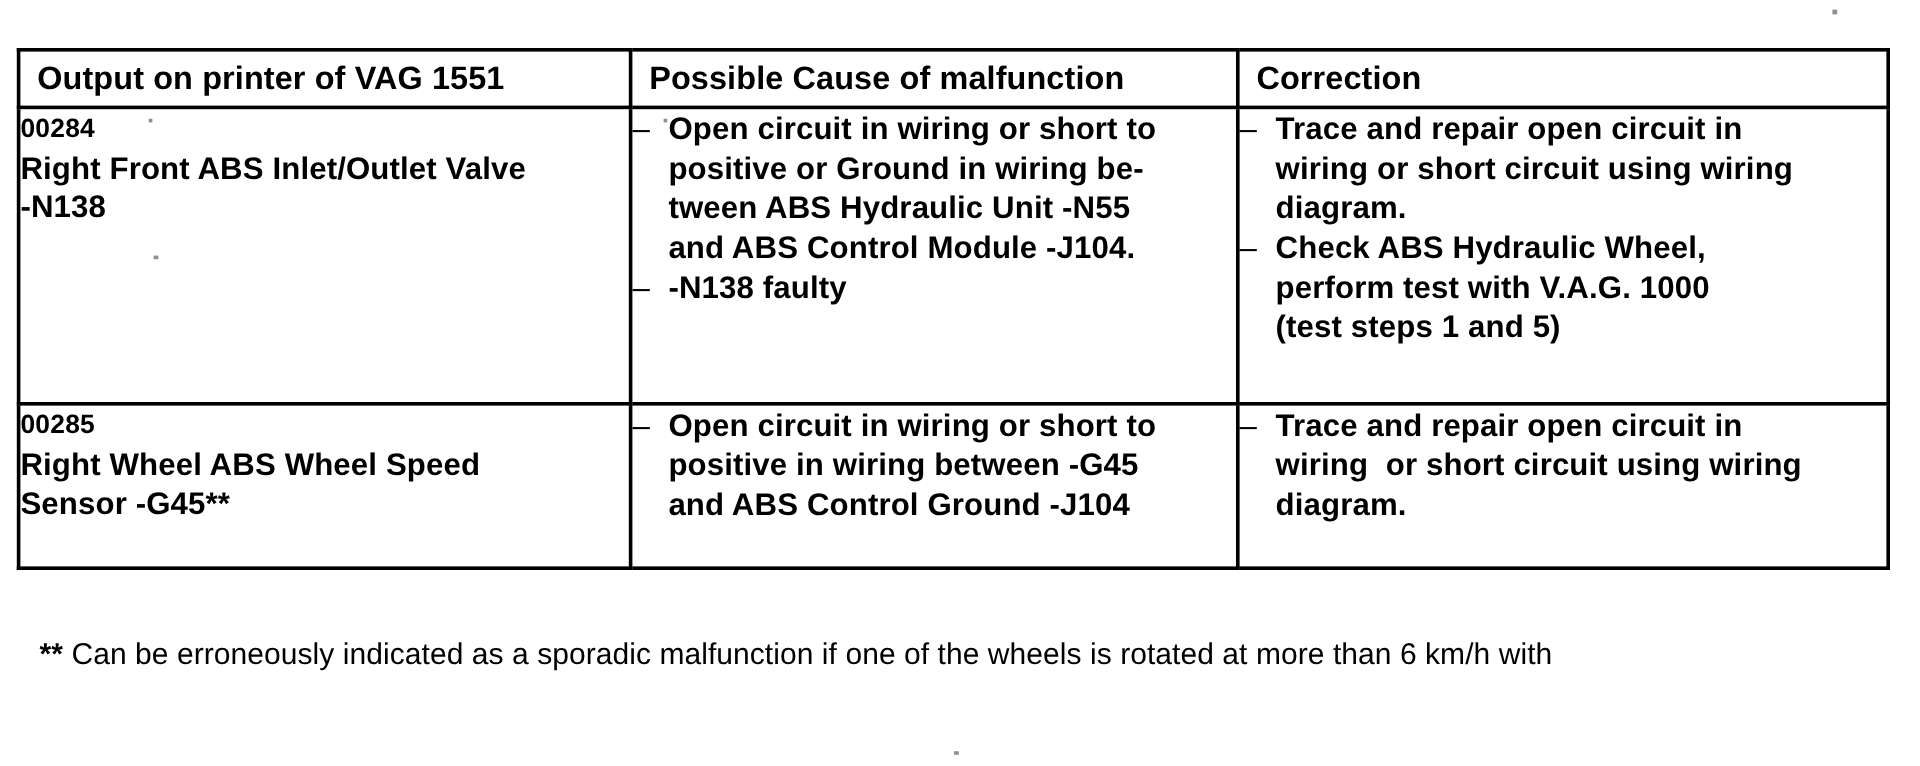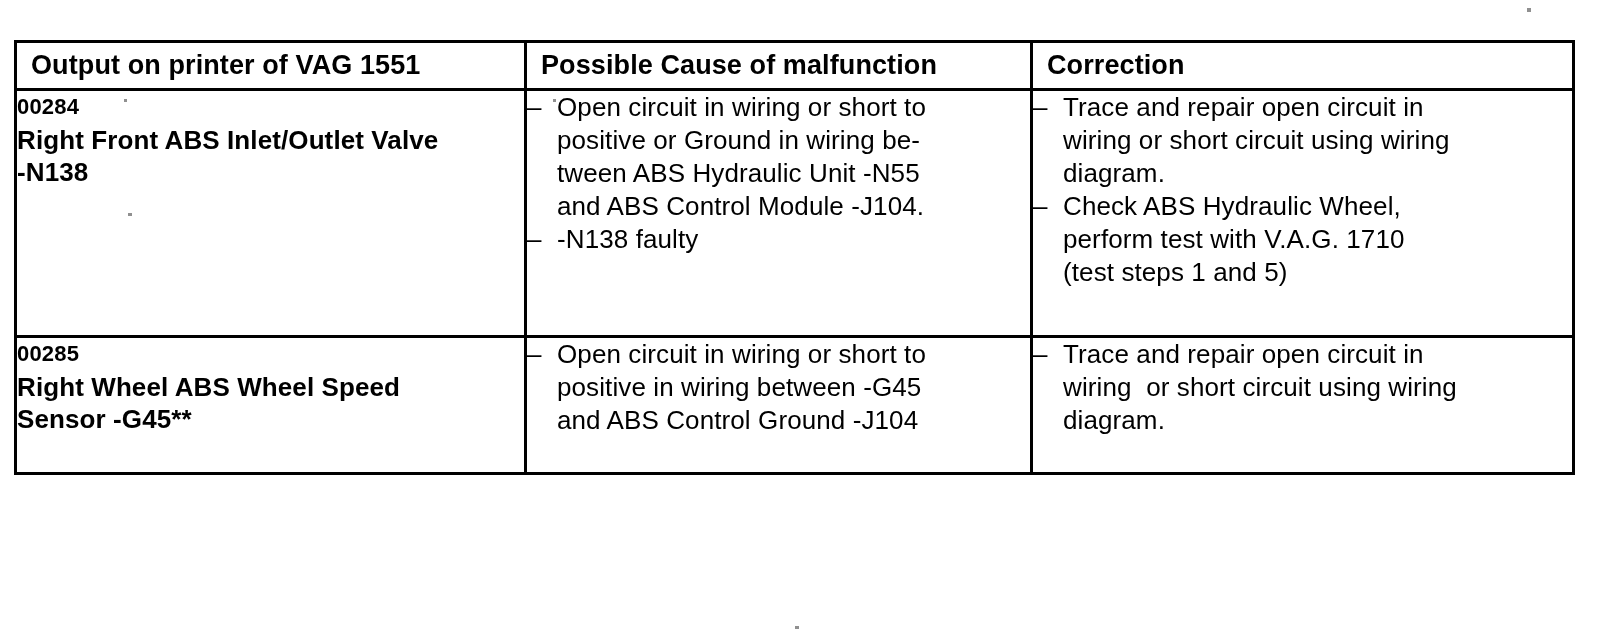--- a/index.html
+++ b/index.html
@@ -105,7 +105,7 @@
     width: 24px;
   }
   .dash-list > li .dash-body { display: block; }
-  .dash-list > li .dash-body .seg { display: block; white-space: pre; }
+  .dash-list > li .dash-body .seg { display: block; white-space: pre; font-weight: bold; }
 
   
   .pad-top-mid { padding-top: 28px; }

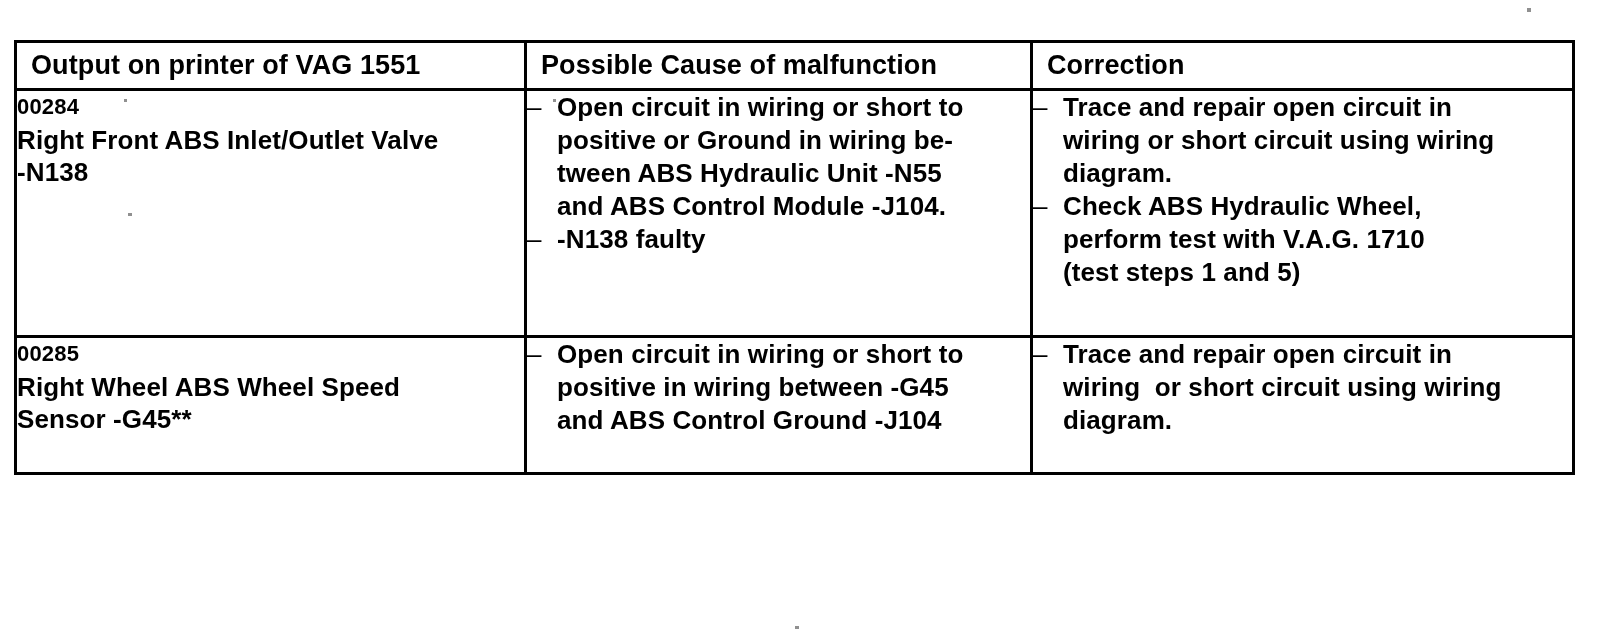--- a/index.html
+++ b/index.html
@@ -202,7 +202,7 @@
               <span class="dash-marker">–</span>
               <span class="dash-body">
                 <span class="seg">Check ABS Hydraulic Wheel,</span>
-                <span class="seg">perform test with V.A.G. 1710</span>
+                <span class="seg">perform test with V.A.G. 1000</span>
                 <span class="seg">(test steps 1 and 5)</span>
               </span>
             </li>

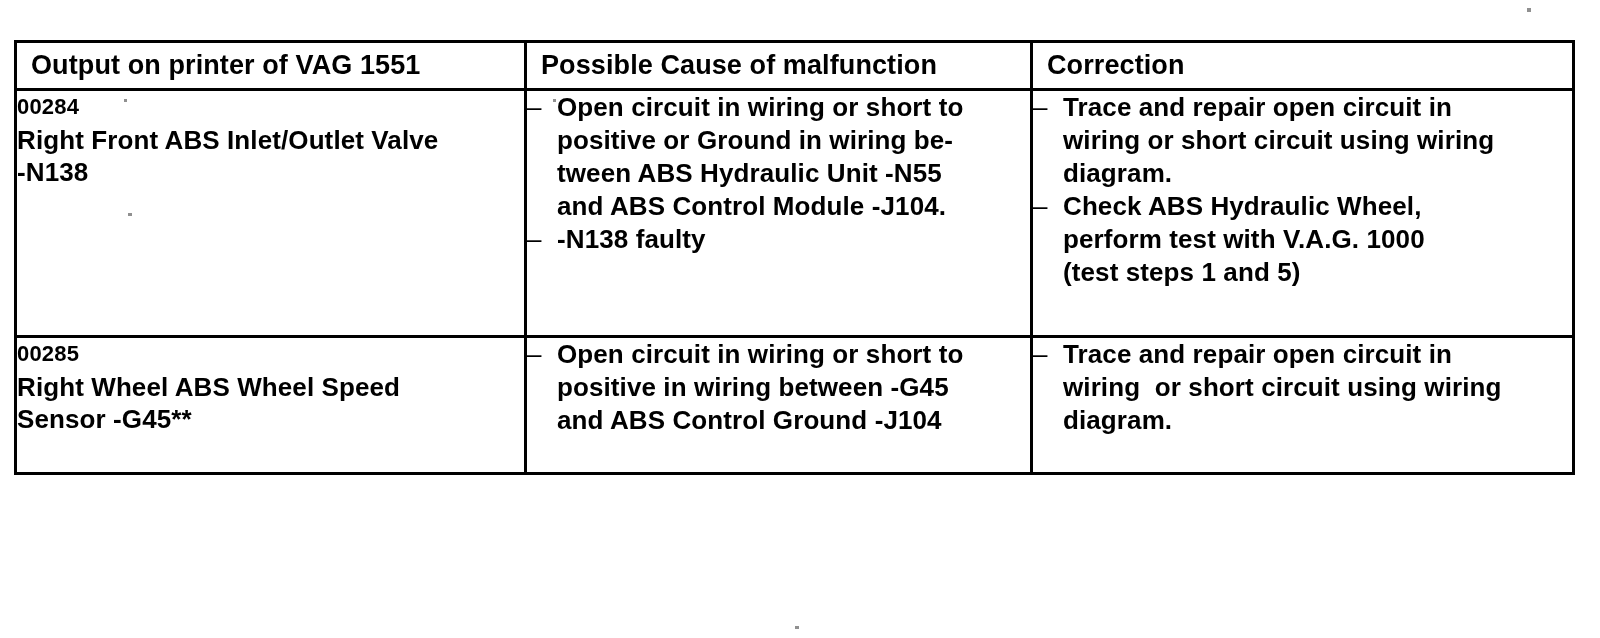--- a/index.html
+++ b/index.html
@@ -250,6 +250,7 @@
   </table>
 
   <div class="footnote">
+    <span class="fn-line"><span class="fn-mark">**</span> <span>Can be erroneously indicated as a sporadic malfunction if one of the wheels is rotated at more than 6 km/h with</span></span>
   </div>
 
   <span class="speck" style="left:1527px; top:8px; width:4px; height:4px;"></span>

